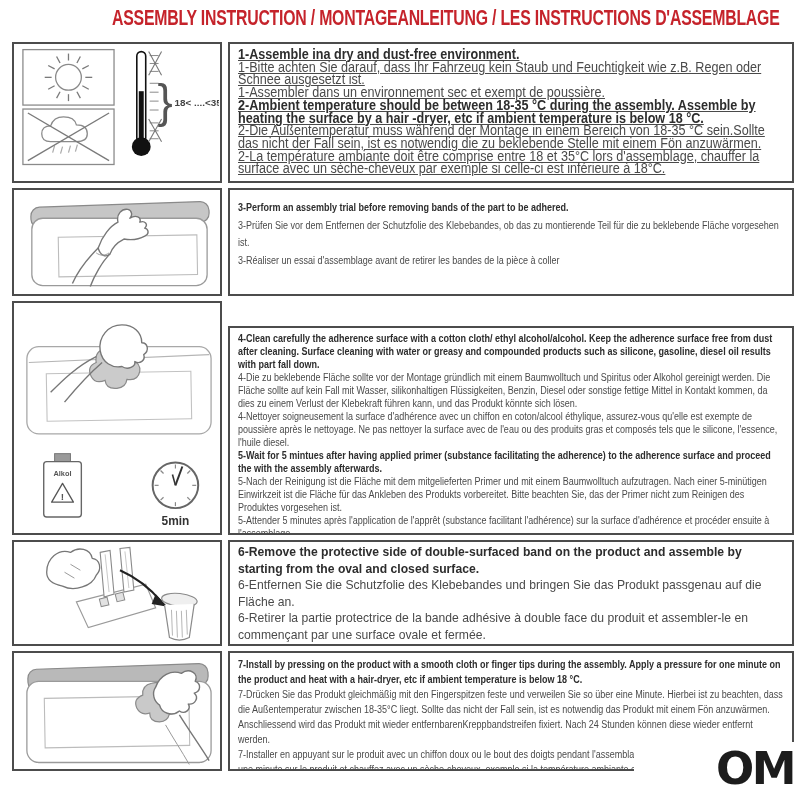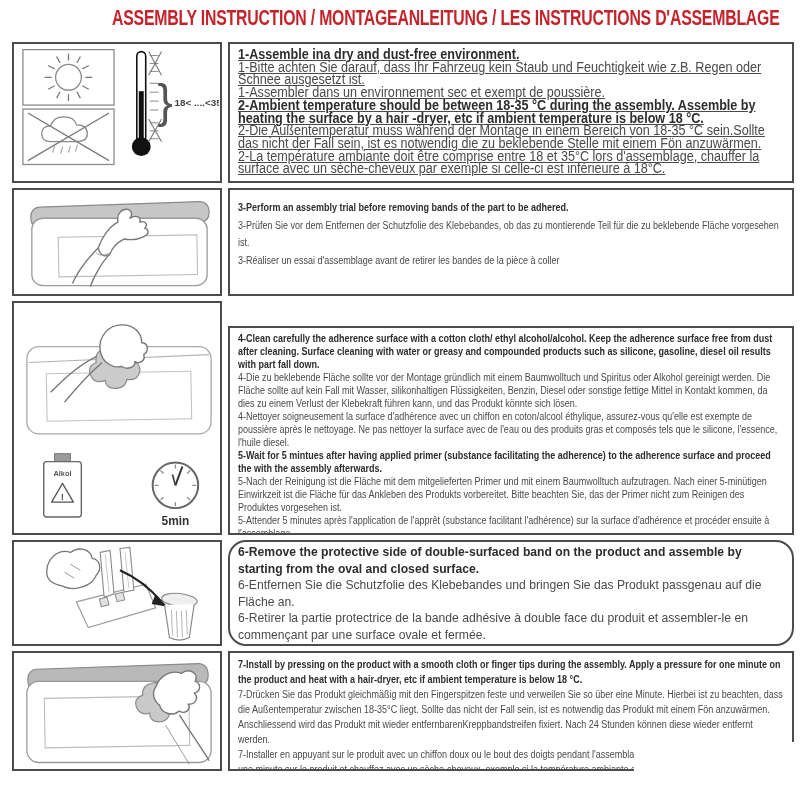--- a/index.html
+++ b/index.html
@@ -33,7 +33,7 @@
   .f4{font-size:13.5px;line-height:16.5px;}
   .f5{font-size:10px;line-height:15px;}
   .pt9{padding-top:9px;}
-  .pt2{padding-top:2px;border-radius:18px;}
+  .pt2{padding-top:2px;}
   .r3gap{margin-top:13px;}
   .logo{
     position:absolute;left:634px;top:742px;width:160px;height:52px;background:#fff;

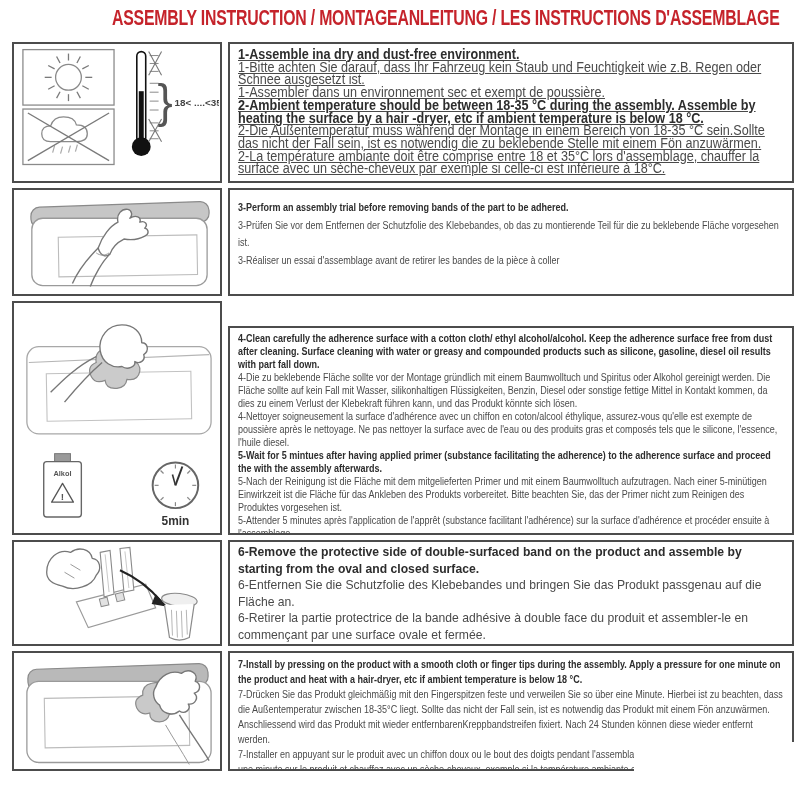--- a/index.html
+++ b/index.html
@@ -267,6 +267,7 @@
 </div>
 
 <div class="logo">
+  <span class="k">OM</span>
 </div>
 
 </body></html>

